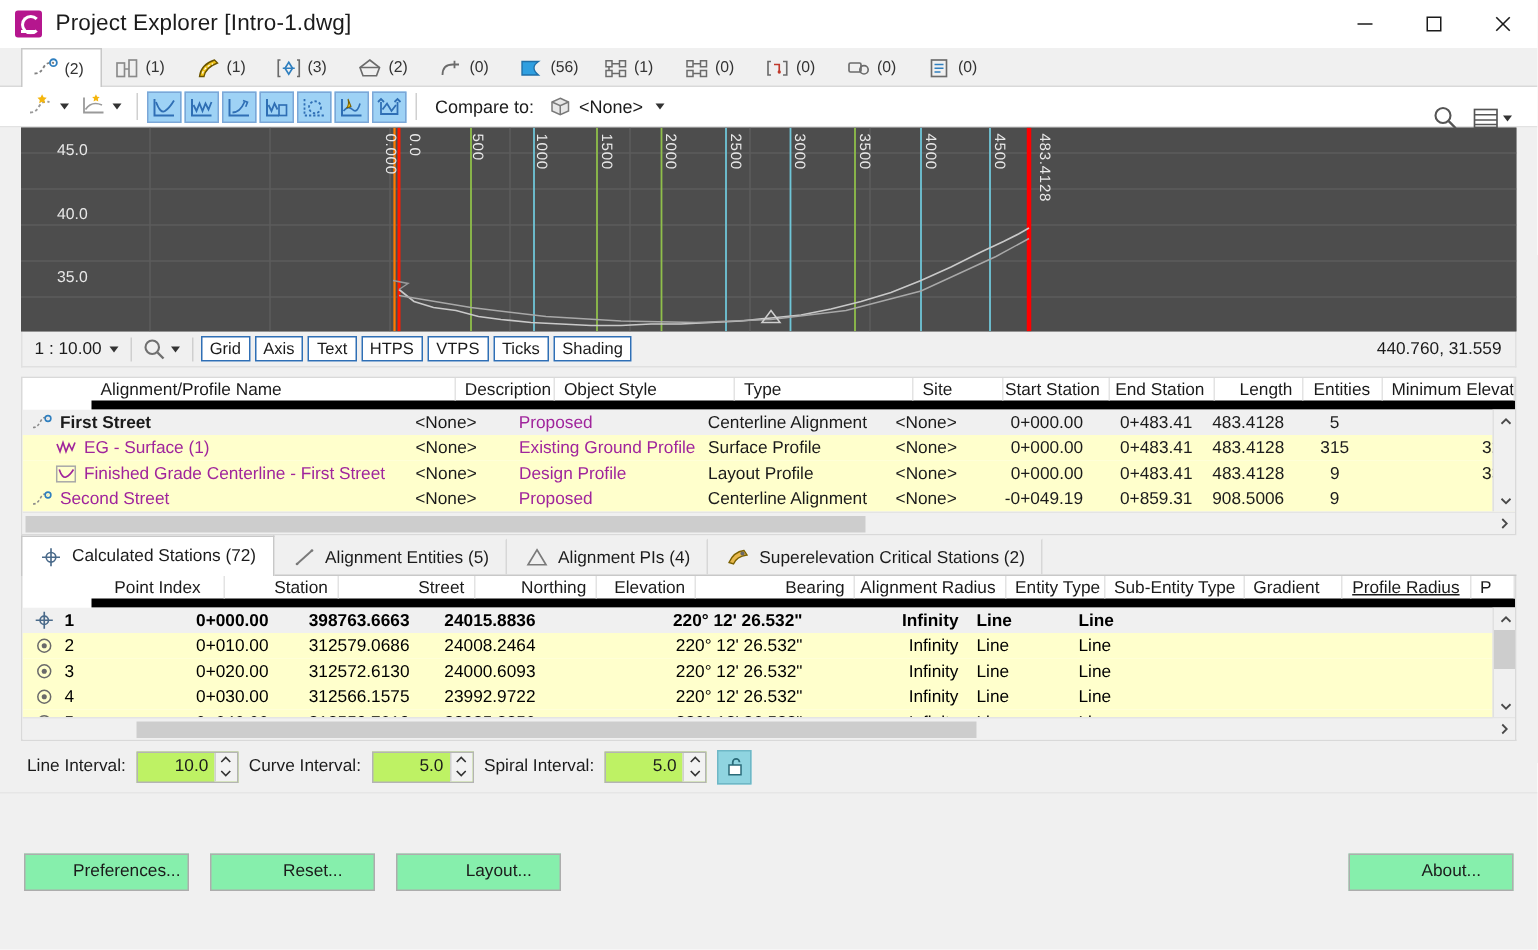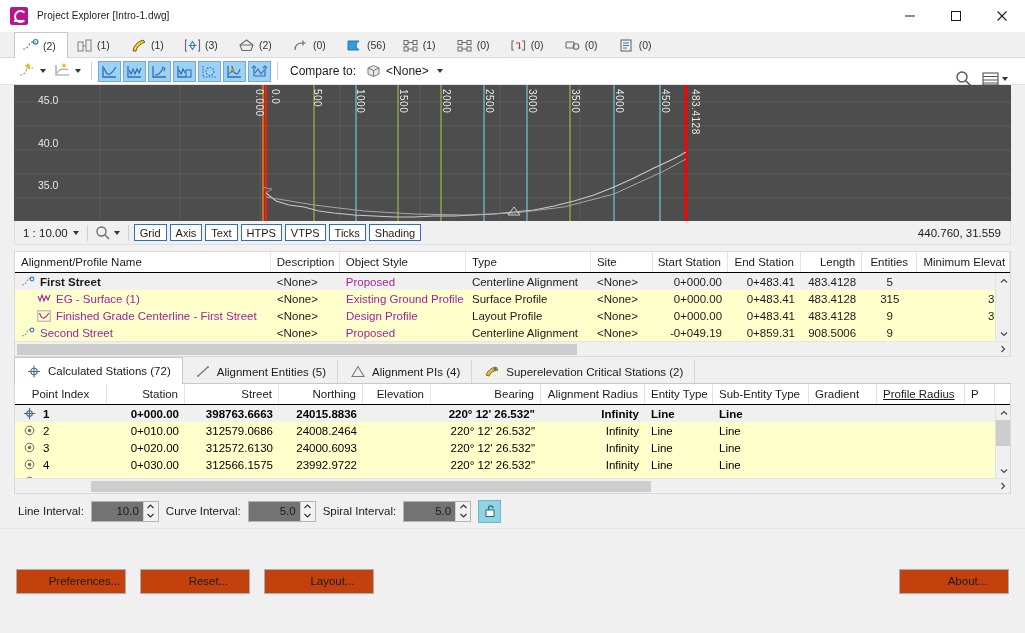--- a/index.html
+++ b/index.html
@@ -40,7 +40,7 @@
     width: 10px; height: 2px; background: #ffffff;
   }
   .title-text {
-    font-size: 10px; color: #1b1b1b; letter-spacing: 0.1px;
+    font-size: 15px; color: #1b1b1b; letter-spacing: 0.1px;
   }
   .win-buttons { margin-left: auto; display: flex; height: 32px; }
   .win-btn {

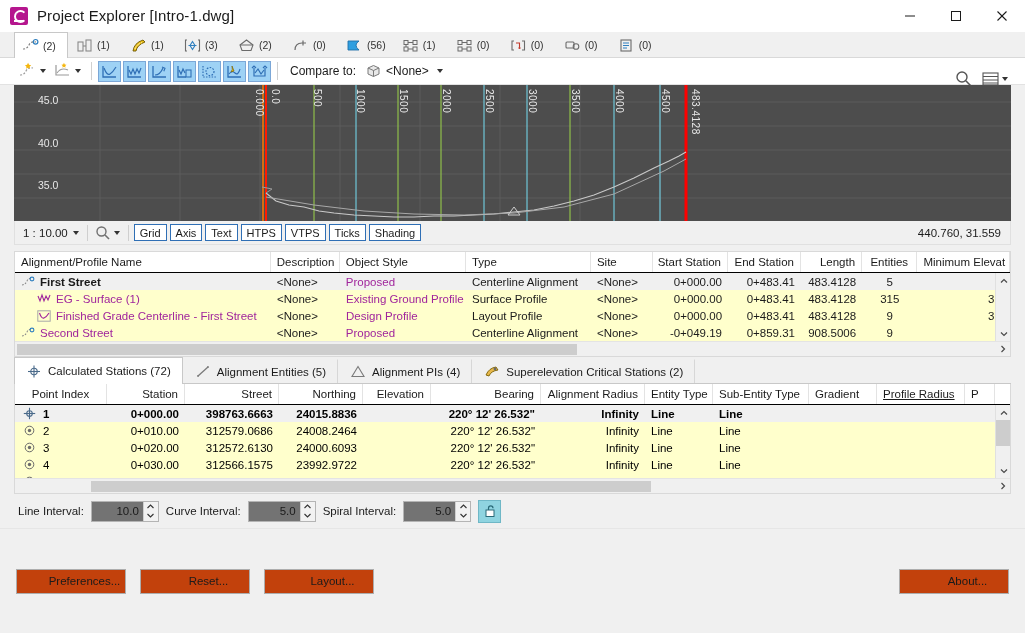--- a/index.html
+++ b/index.html
@@ -152,8 +152,8 @@
   .grid-top { flex: 0 0 106px; height: 106px; }
   .ghead {
     display: flex; height: 21px; flex: 0 0 21px;
-    background: #ffffff; border-bottom: 1px solid #000000;
-    font-size: 11.5px; color: #1b1b1b;
+    background: #ffffff; border-bottom: 6px solid #000000;
+    font-size: 11.5px; color: #1b1b1b; margin-left: 46px;
   }
   .ghead .gh {
     display: flex; align-items: center;

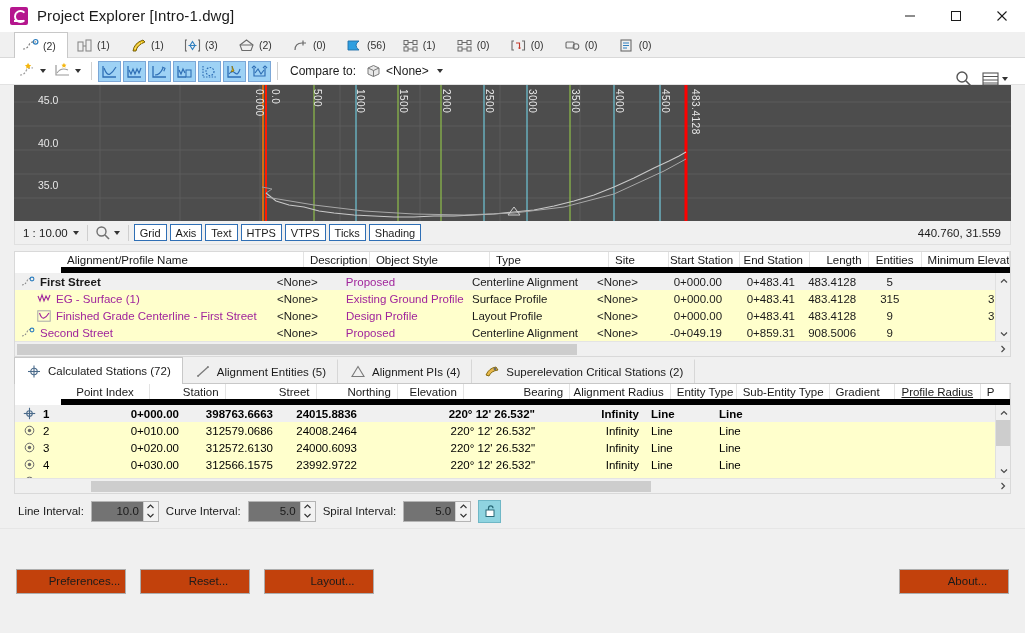--- a/index.html
+++ b/index.html
@@ -223,7 +223,7 @@
   .ilabel { font-size: 11.5px; color: #1b1b1b; }
   .spin {
     width: 68px; height: 21px; border: 1px solid #b4b4b4;
-    background: #737373; display: flex; align-items: center;
+    background: #bef264; display: flex; align-items: center;
   }
   .spin .val {
     flex: 1 1 auto; text-align: right; padding-right: 4px;

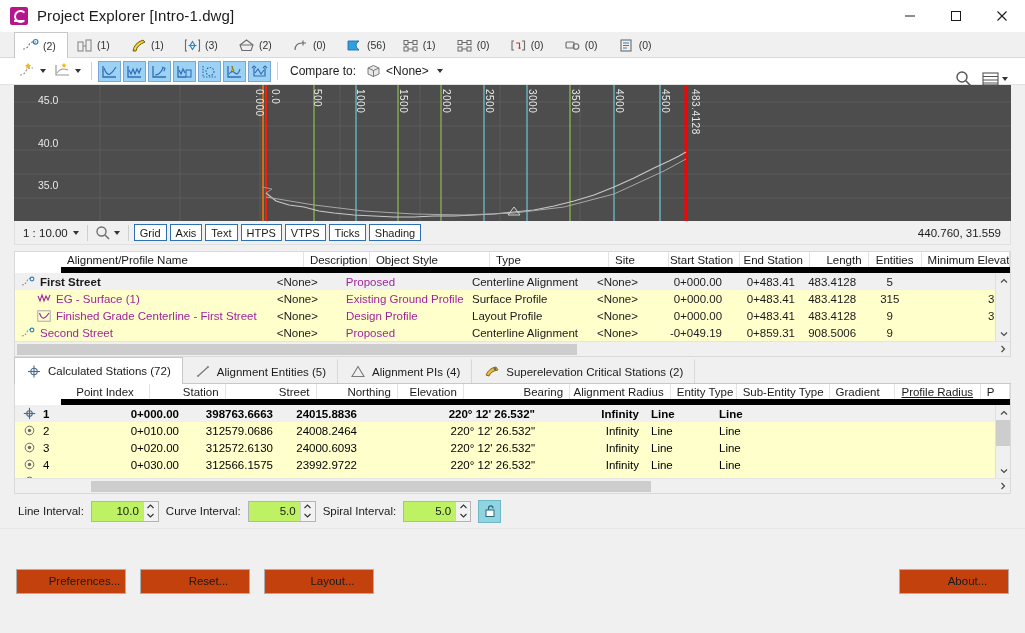--- a/index.html
+++ b/index.html
@@ -251,7 +251,7 @@
   }
   .btn {
     width: 110px; height: 25px;
-    background: #c2410c; border: 1px solid #adadad;
+    background: #86efac; border: 1px solid #adadad;
     font-size: 11.5px; color: #1b1b1b;
     display: flex; align-items: center; justify-content: center; padding-left: 27px;
   }

